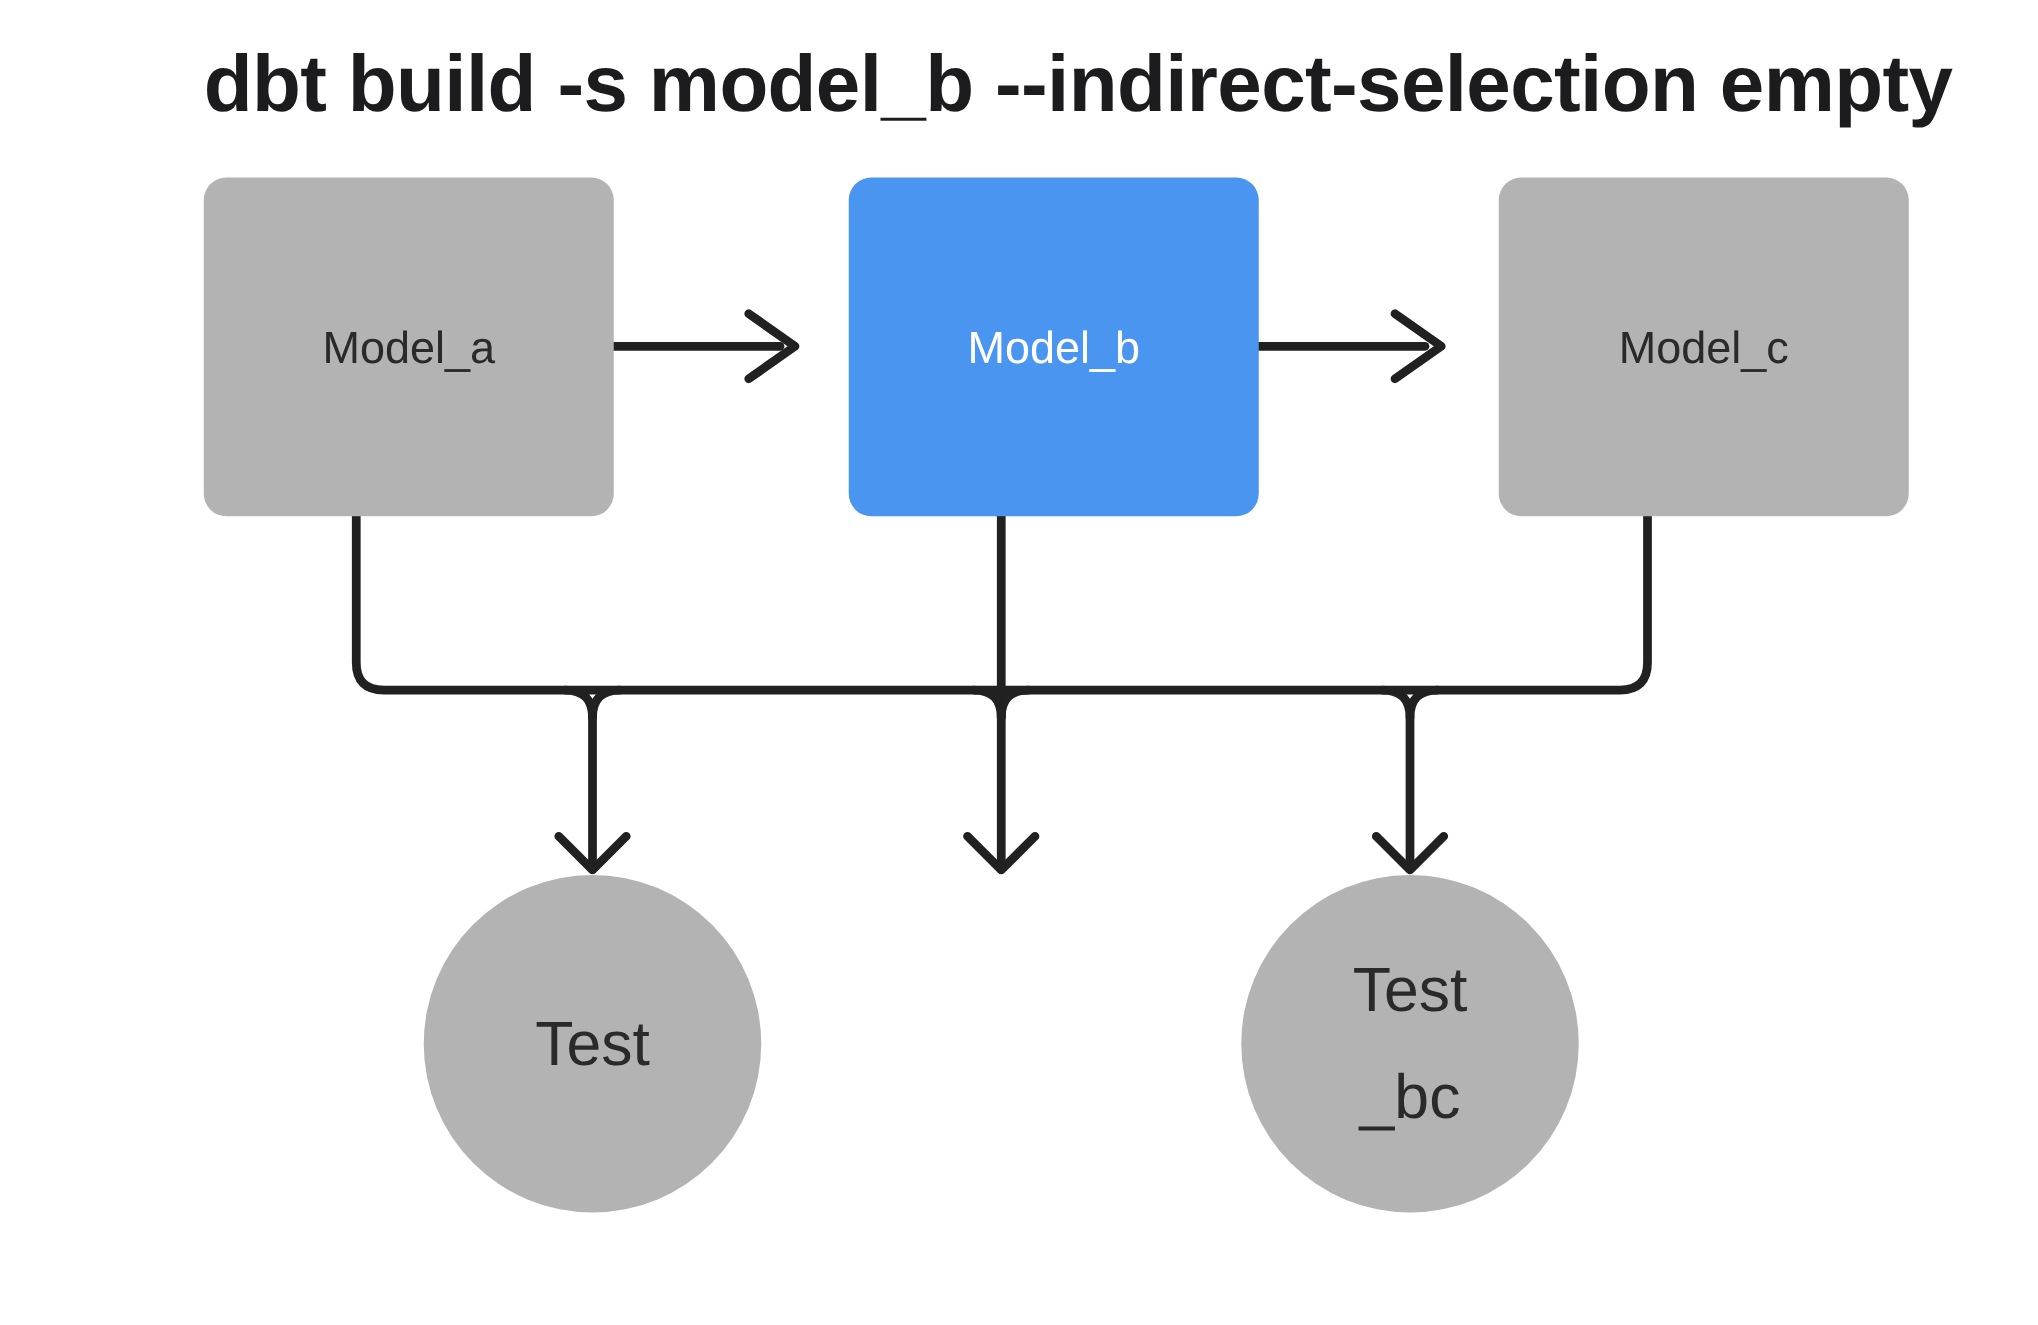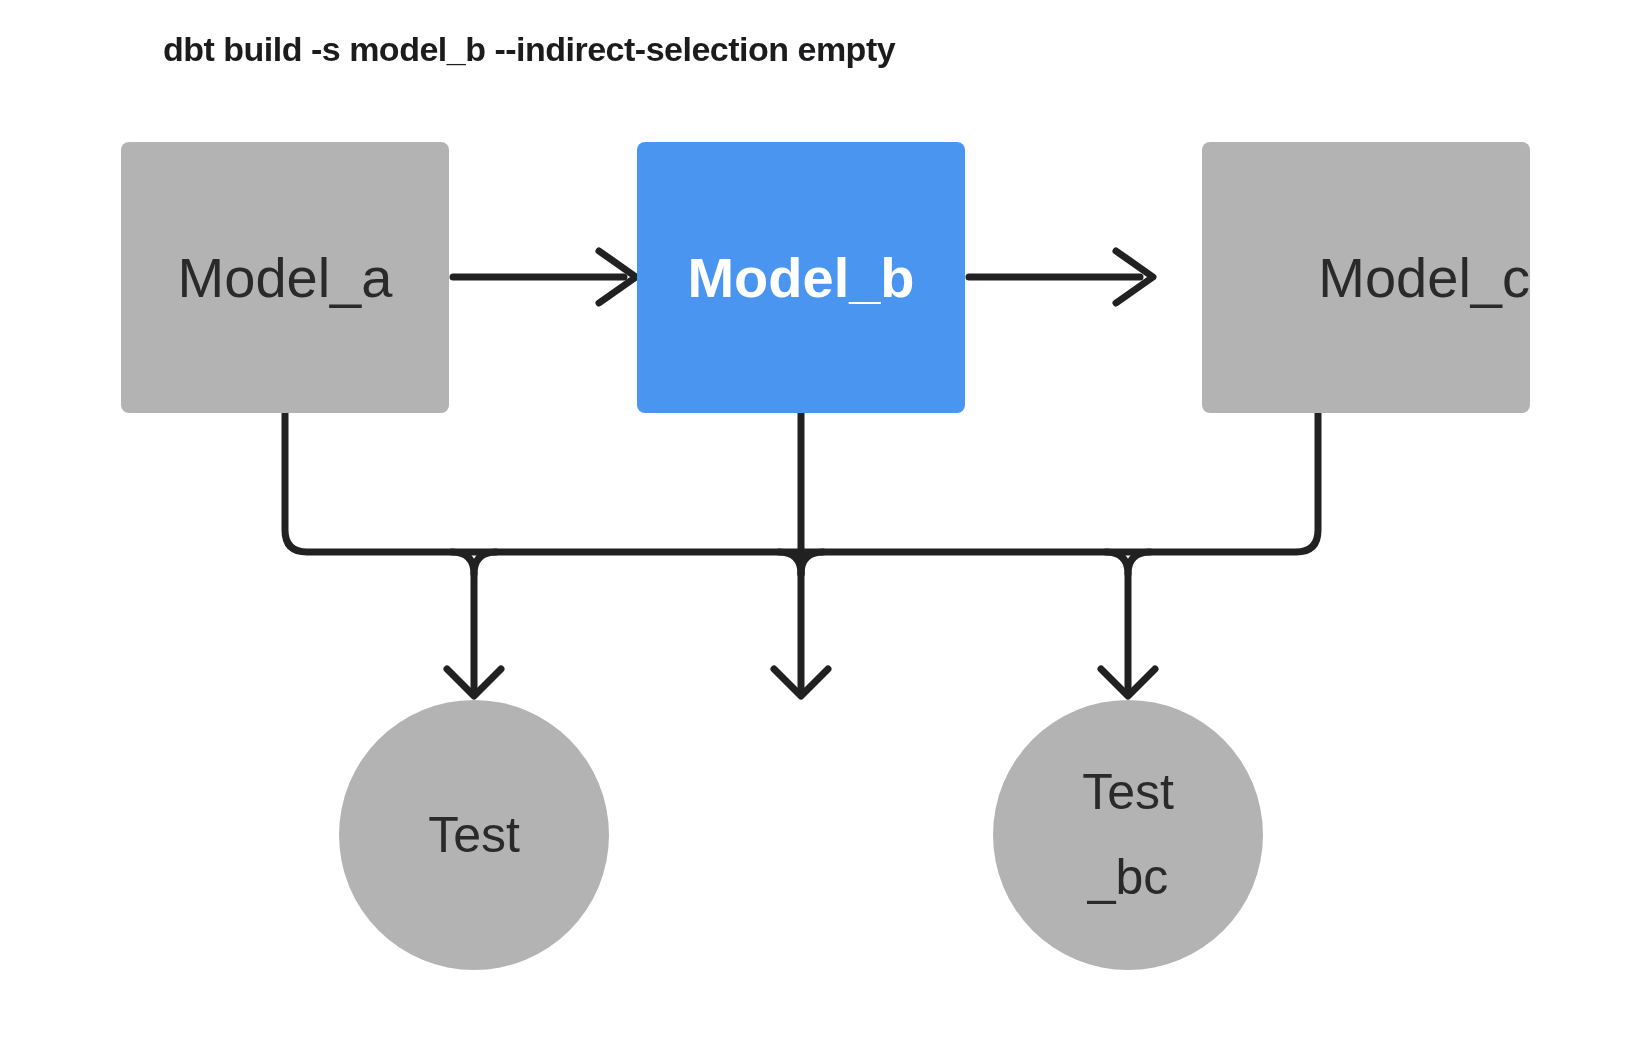--- a/index.html
+++ b/index.html
@@ -21,7 +21,7 @@
     position: absolute;
     left: 163px;
     top: 30px;
-    font-size: 34px;
+    font-size: 64px;
     font-weight: 600;
     letter-spacing: -0.5px;
     color: var(--title-color, #1c1c1e);

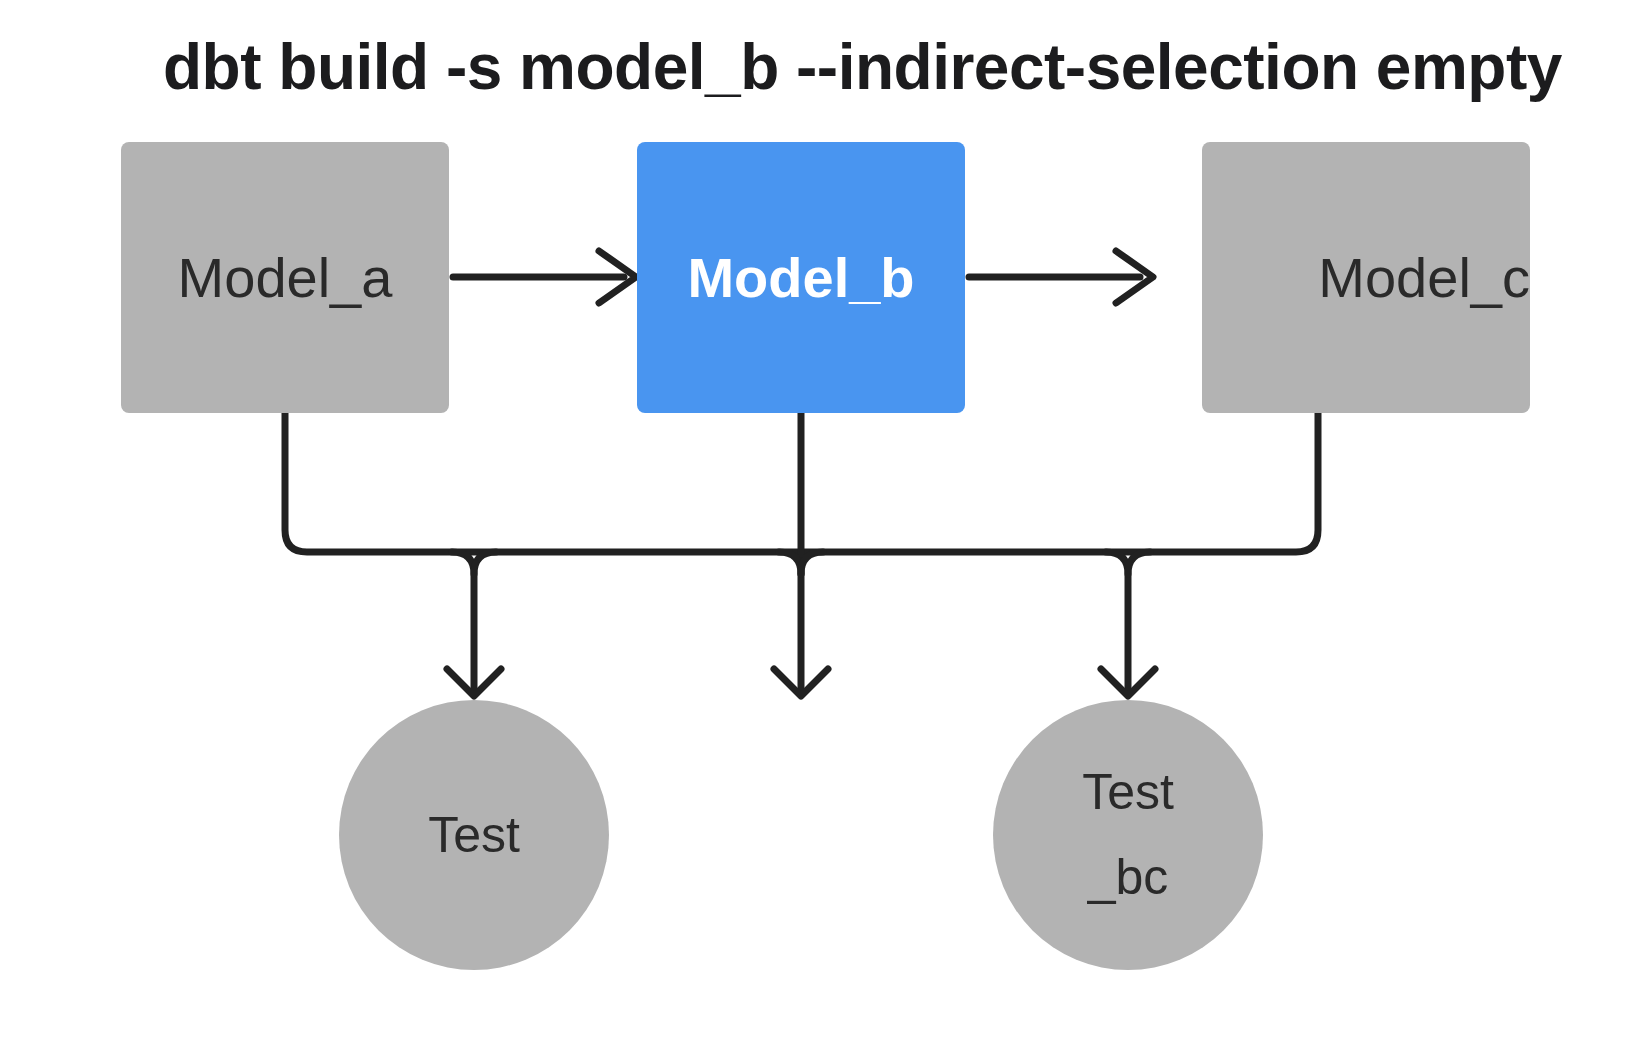--- a/index.html
+++ b/index.html
@@ -44,13 +44,14 @@
     top: 142px;
     width: 328px;
     height: 271px;
-    border-radius: 8px;
+    border-radius: 18px;
     display: flex;
     align-items: center;
     justify-content: center;
-    font-size: 56px;
+    font-size: 36px;
     background: var(--node-gray, #b3b3b3);
     color: var(--text-dark, #2a2a2a);
+    margin-left: 42px;
   }
   .model-box.selected {
     background: var(--node-blue, #4995f0);

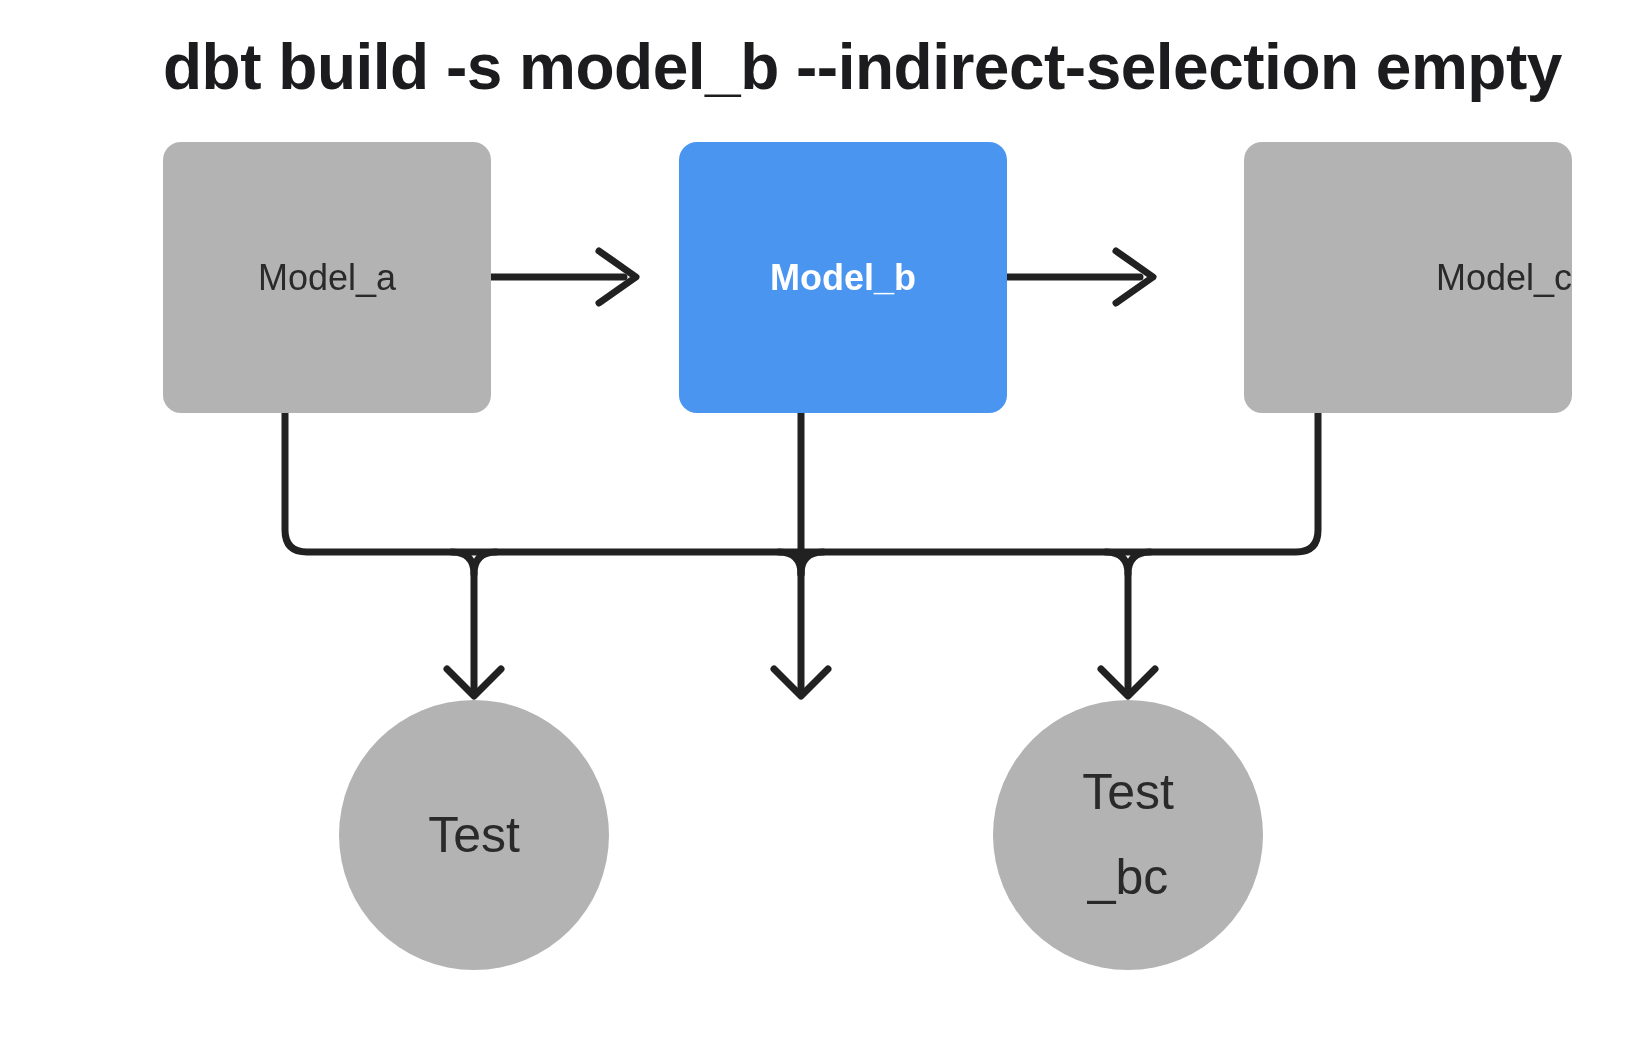--- a/index.html
+++ b/index.html
@@ -58,7 +58,7 @@
     color: var(--text-light, #ffffff);
   }
   #node-model-a { left: 121px; }
-  #node-model-b { left: 637px; font-weight: bold; }
+  #node-model-b { left: 637px; }
   #node-model-c { left: 1202px; justify-content: flex-end; }
   .test-circle {
     position: absolute;

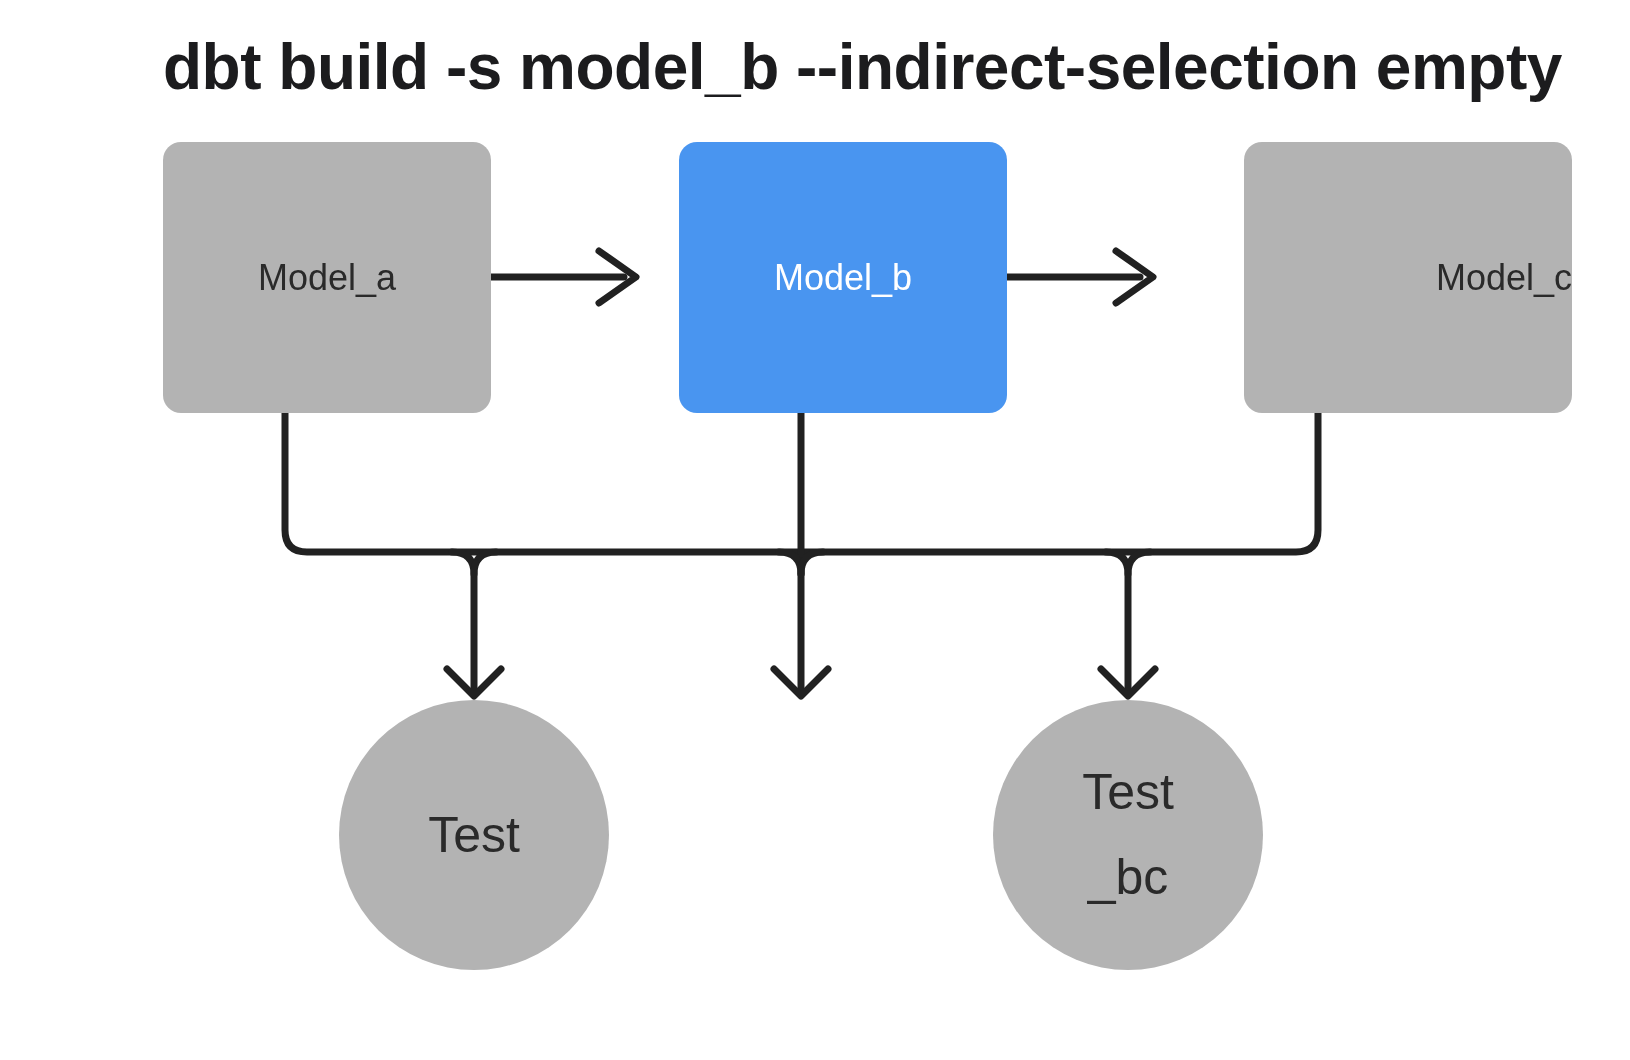--- a/index.html
+++ b/index.html
@@ -59,7 +59,7 @@
   }
   #node-model-a { left: 121px; }
   #node-model-b { left: 637px; }
-  #node-model-c { left: 1202px; justify-content: flex-end; }
+  #node-model-c { left: 1157px; }
   .test-circle {
     position: absolute;
     top: 700px;

